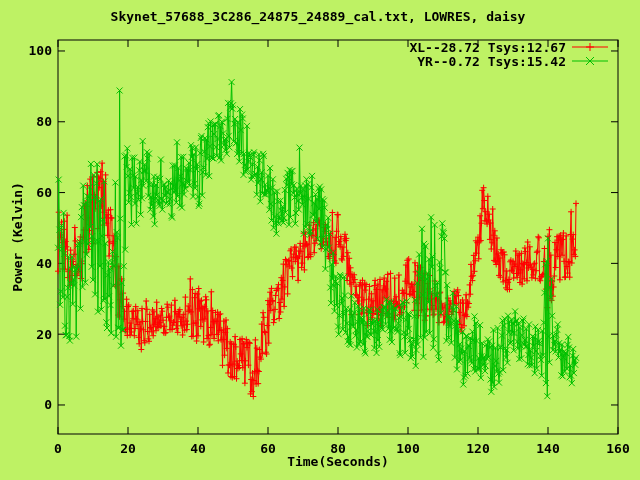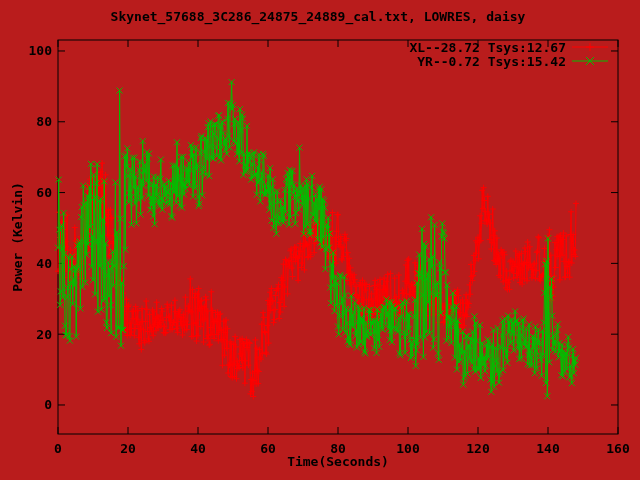--- a/index.html
+++ b/index.html
@@ -3,7 +3,7 @@
 <meta charset="utf-8">
 <style>
   html,body{margin:0;padding:0;background:#888;}
-  .screen{width:640px;height:480px;background:#b91c1c;position:relative;overflow:hidden;}
+  .screen{width:640px;height:480px;background:#bef264;position:relative;overflow:hidden;}
   svg text{font-family:"DejaVu Sans Mono","Liberation Mono",monospace;font-weight:bold;font-size:13px;fill:#000;}
   svg .axisline{stroke:#000;stroke-width:1;fill:none;}
 </style>

